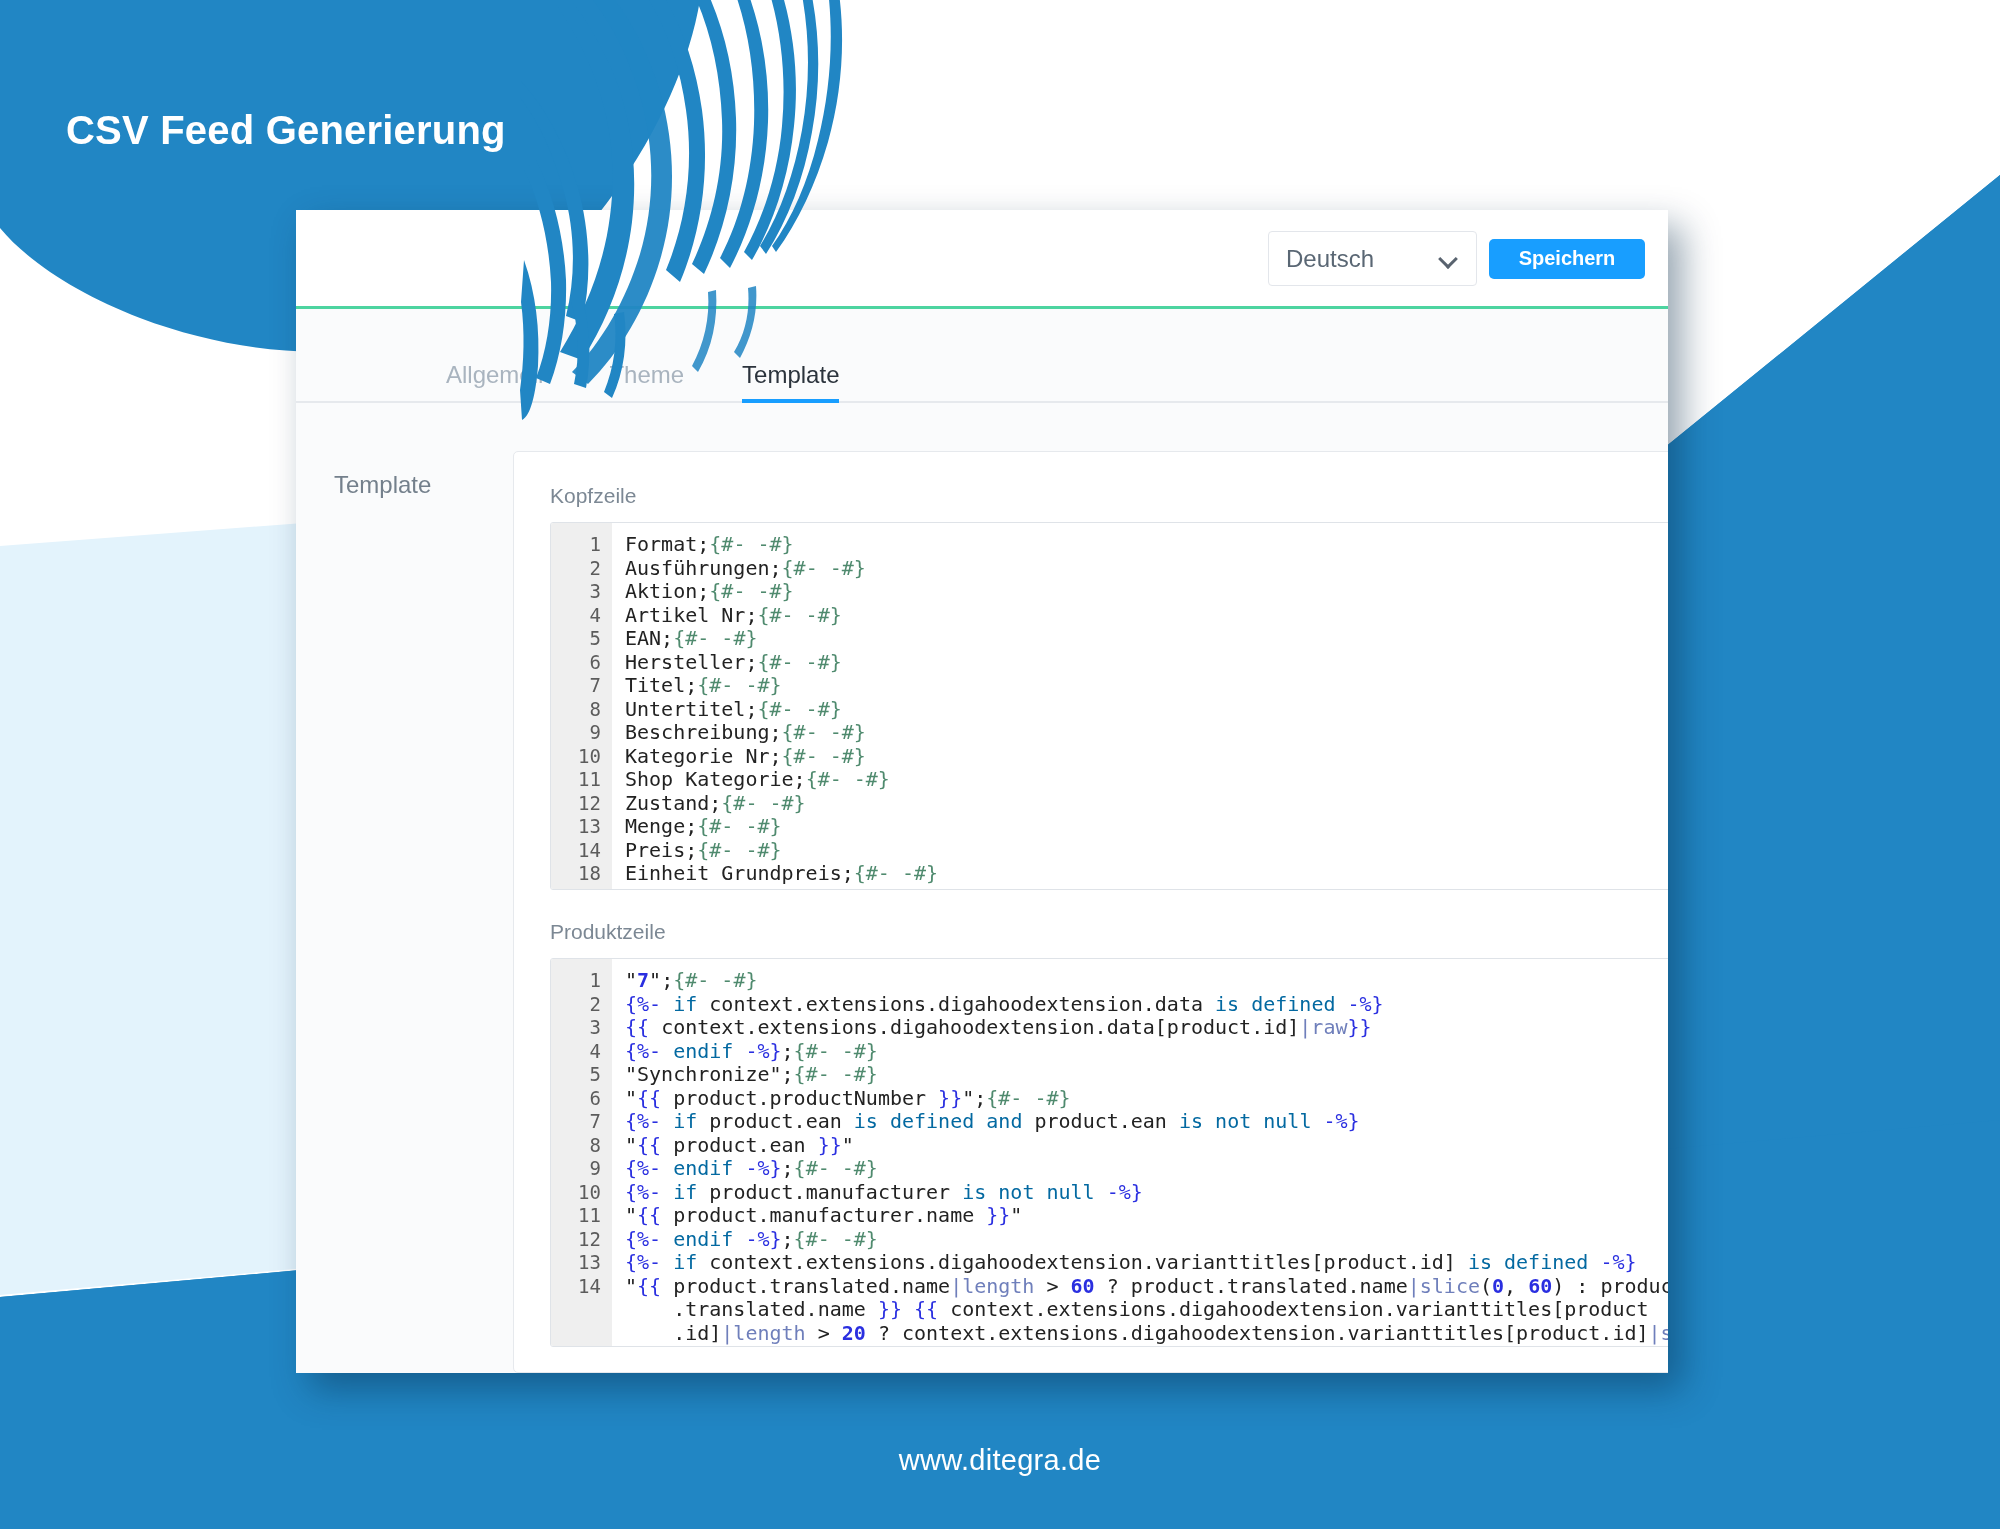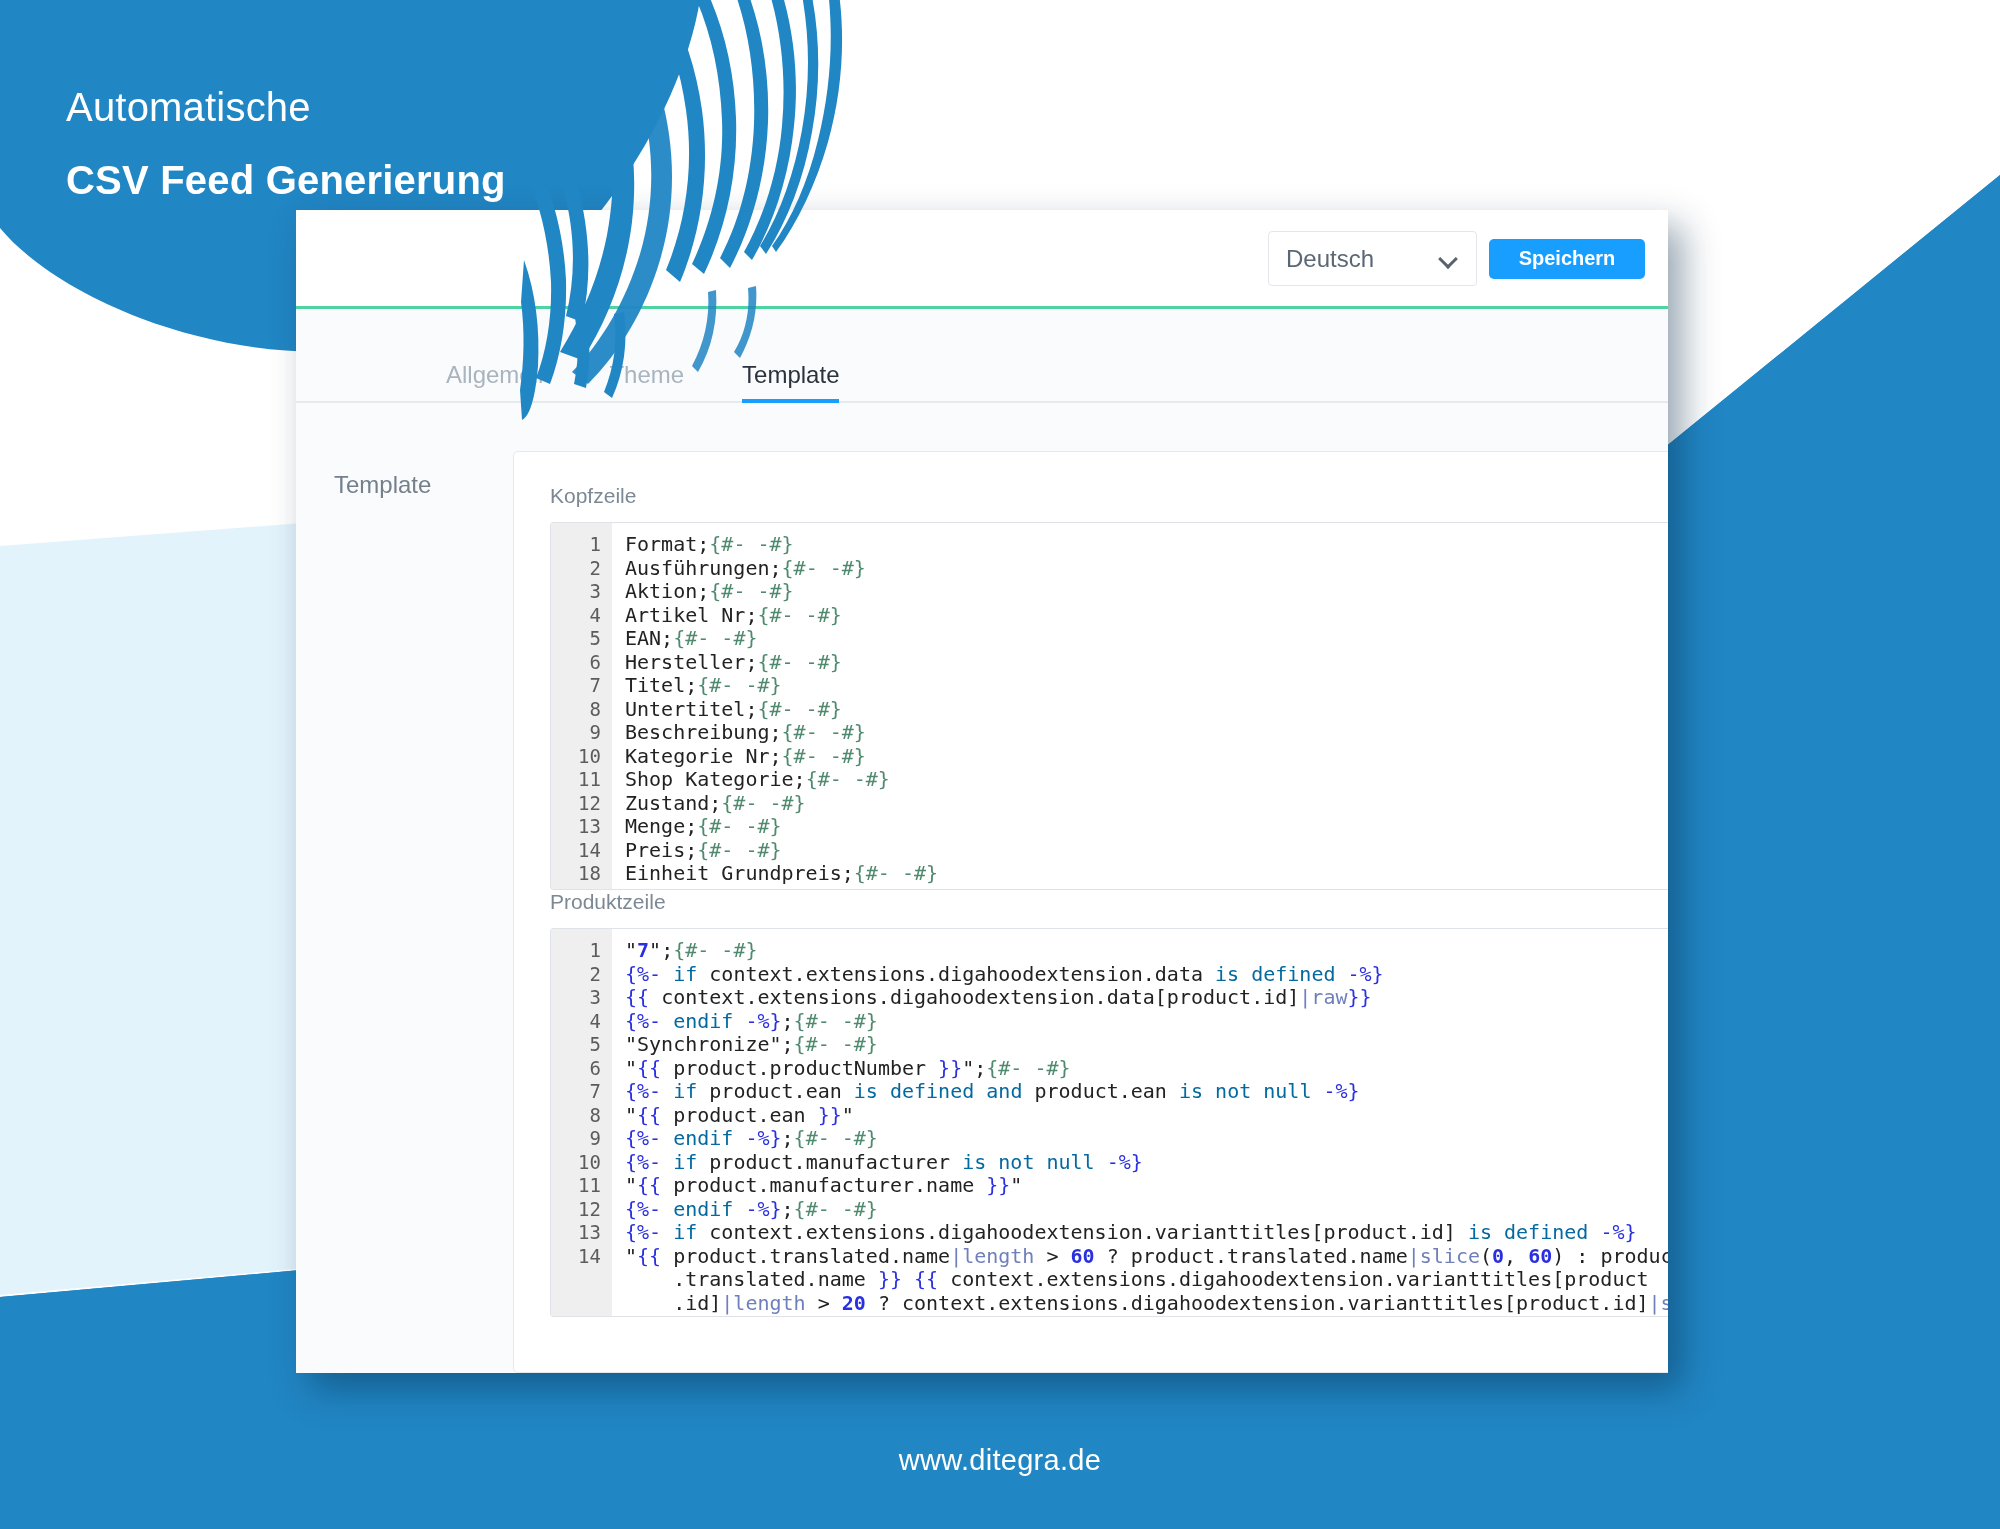--- a/index.html
+++ b/index.html
@@ -285,7 +285,6 @@
   </div>
 
   <div class="headline">
-    <div class="line1">Automatische</div>
     <div class="line2">CSV Feed Generierung</div>
   </div>
 

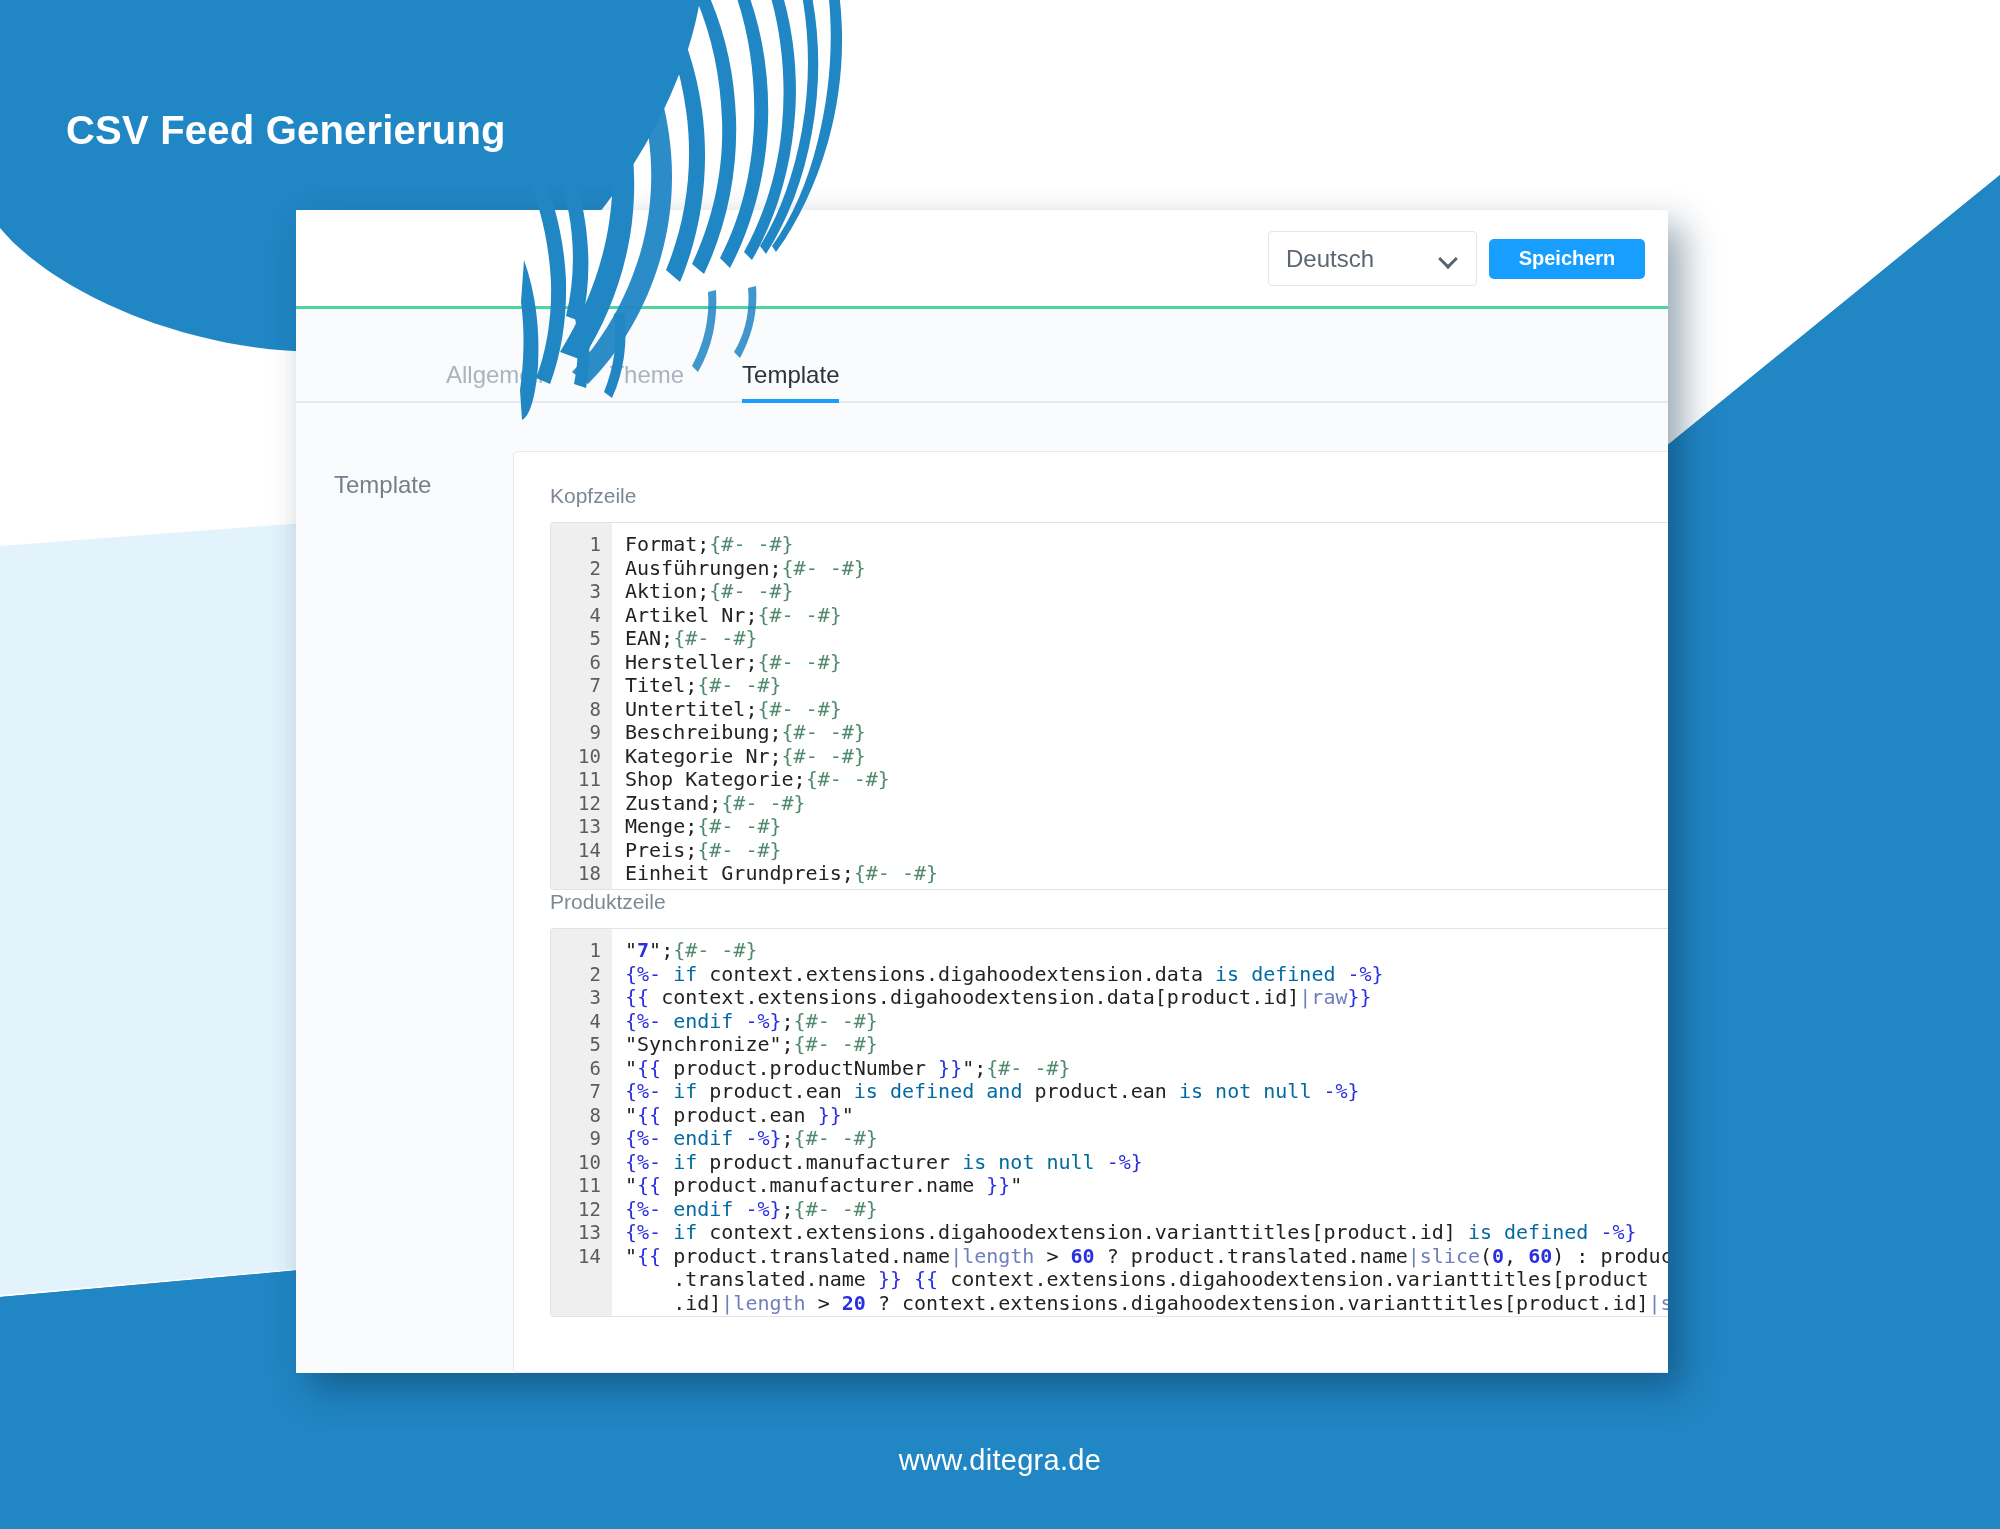--- a/index.html
+++ b/index.html
@@ -177,7 +177,7 @@
     height: 100%;
   }
 
-  .code-group { }
+  .code-group { margin-bottom: 30px; }
   .code-group-label {
     font-size: 21px;
     color: #7c8894;

